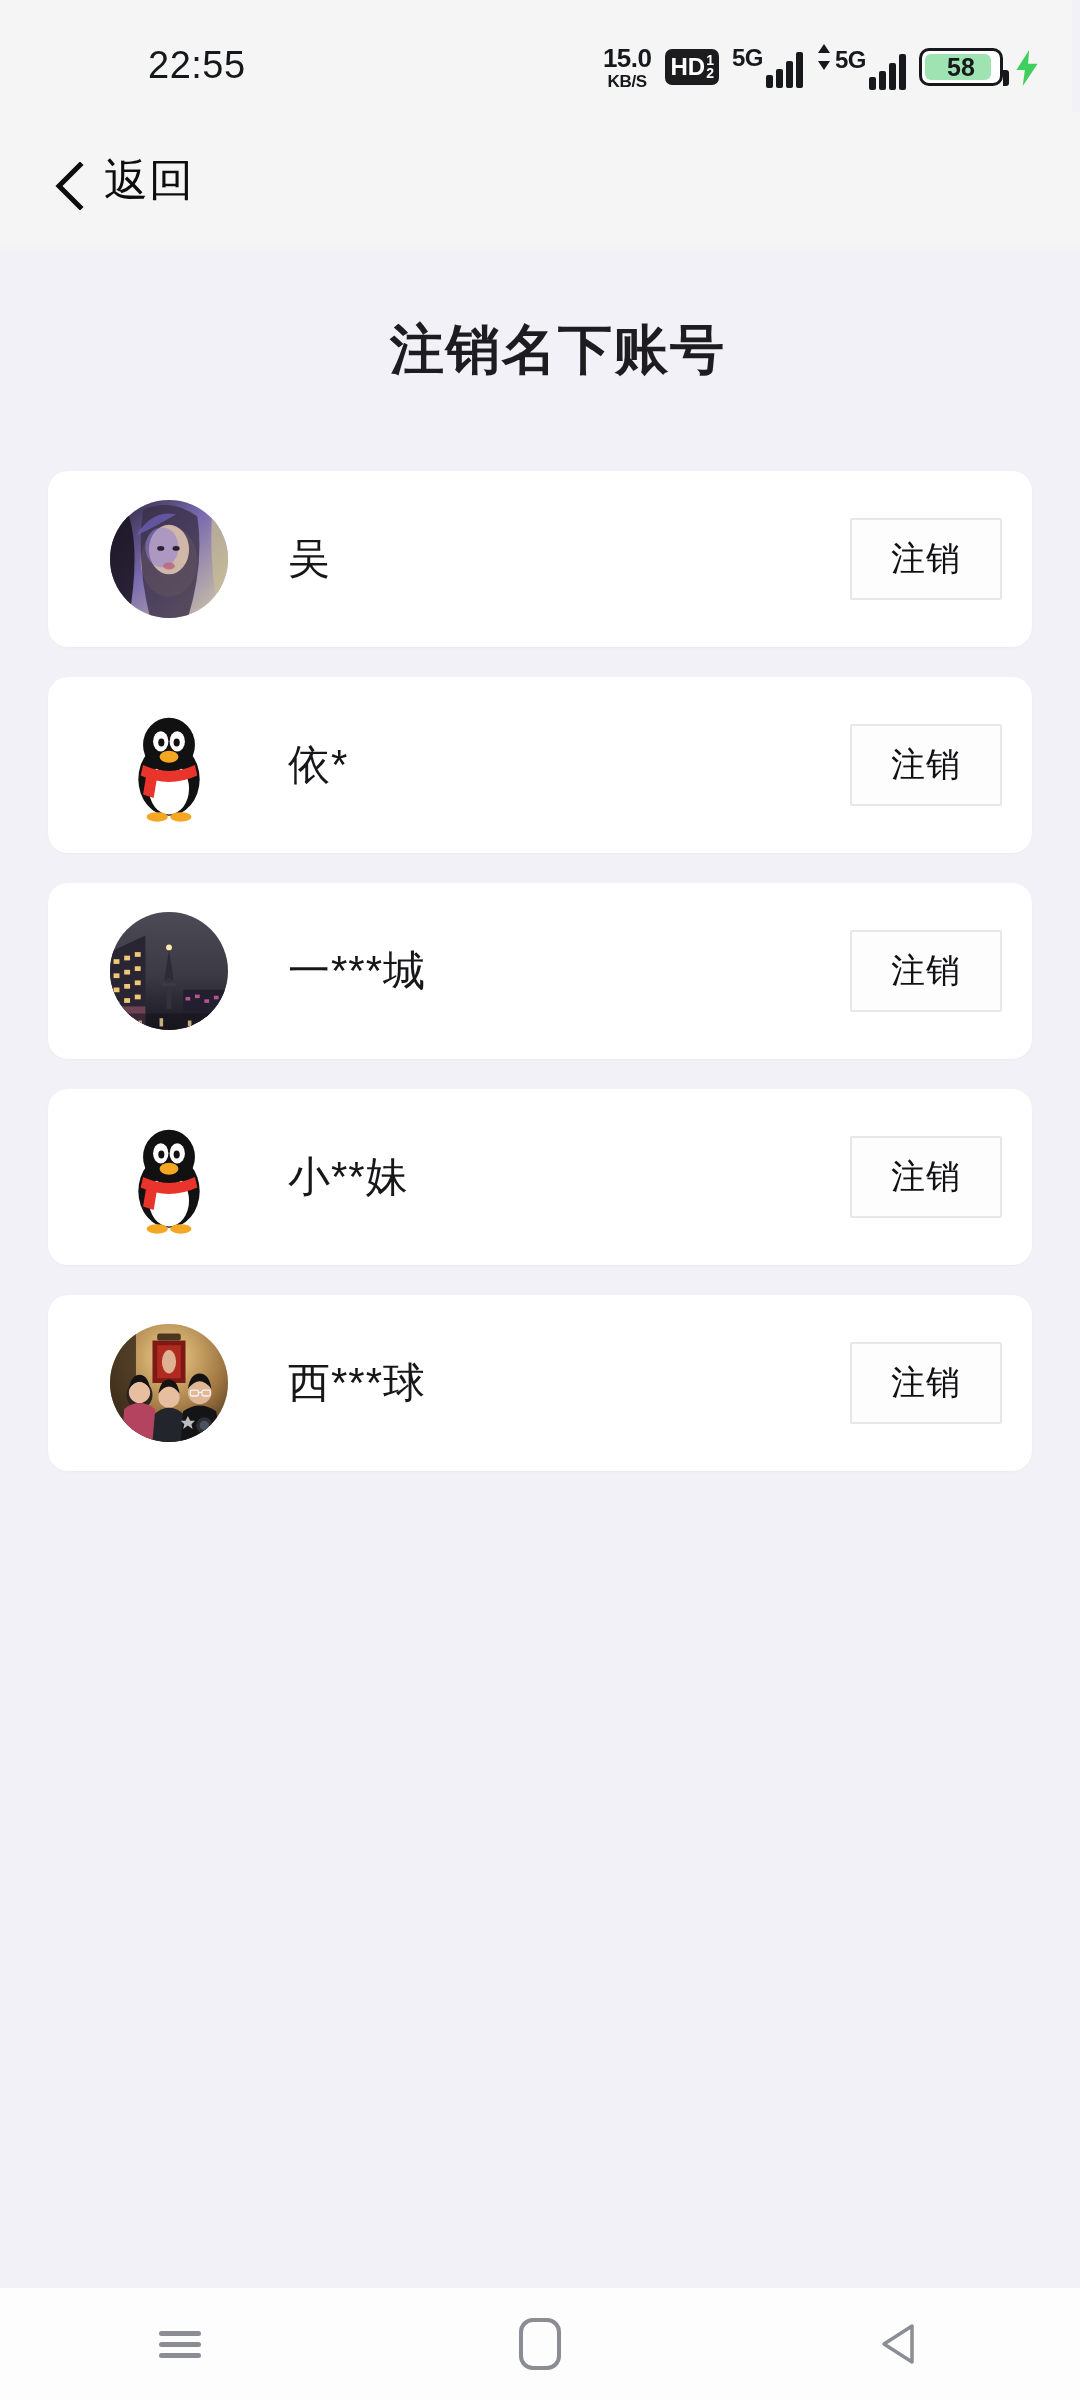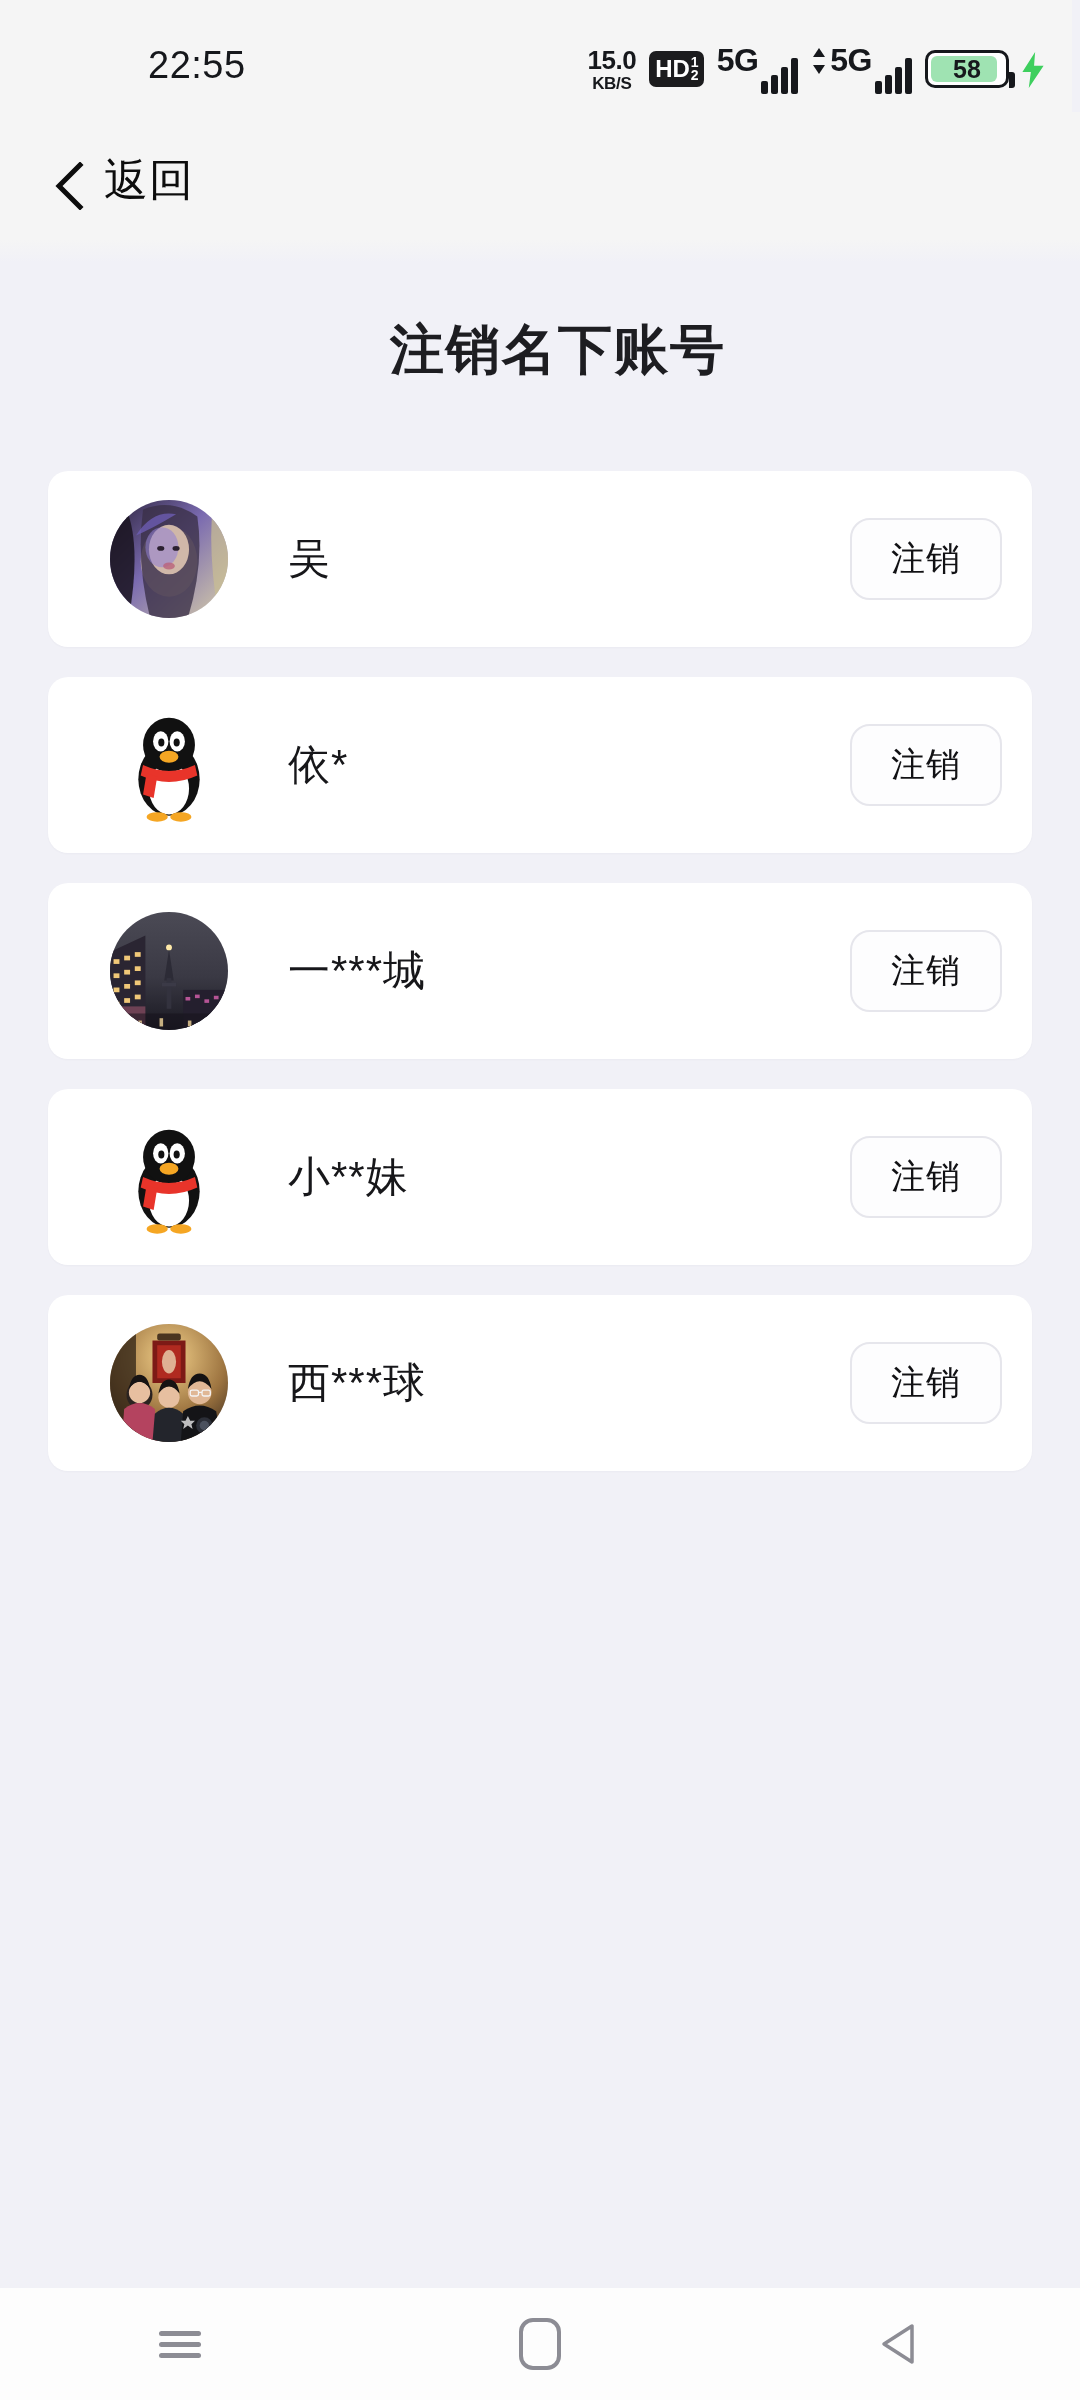--- a/index.html
+++ b/index.html
@@ -23,7 +23,7 @@
     letter-spacing:0.5px; line-height:1;
   }
   .sb-right {
-    position:absolute; right:26px; top:44px;
+    position:absolute; right:32px; top:44px;
     display:flex; align-items:center; gap:13px;
   }
   .netspeed { display:flex; flex-direction:column; align-items:center; line-height:1; }

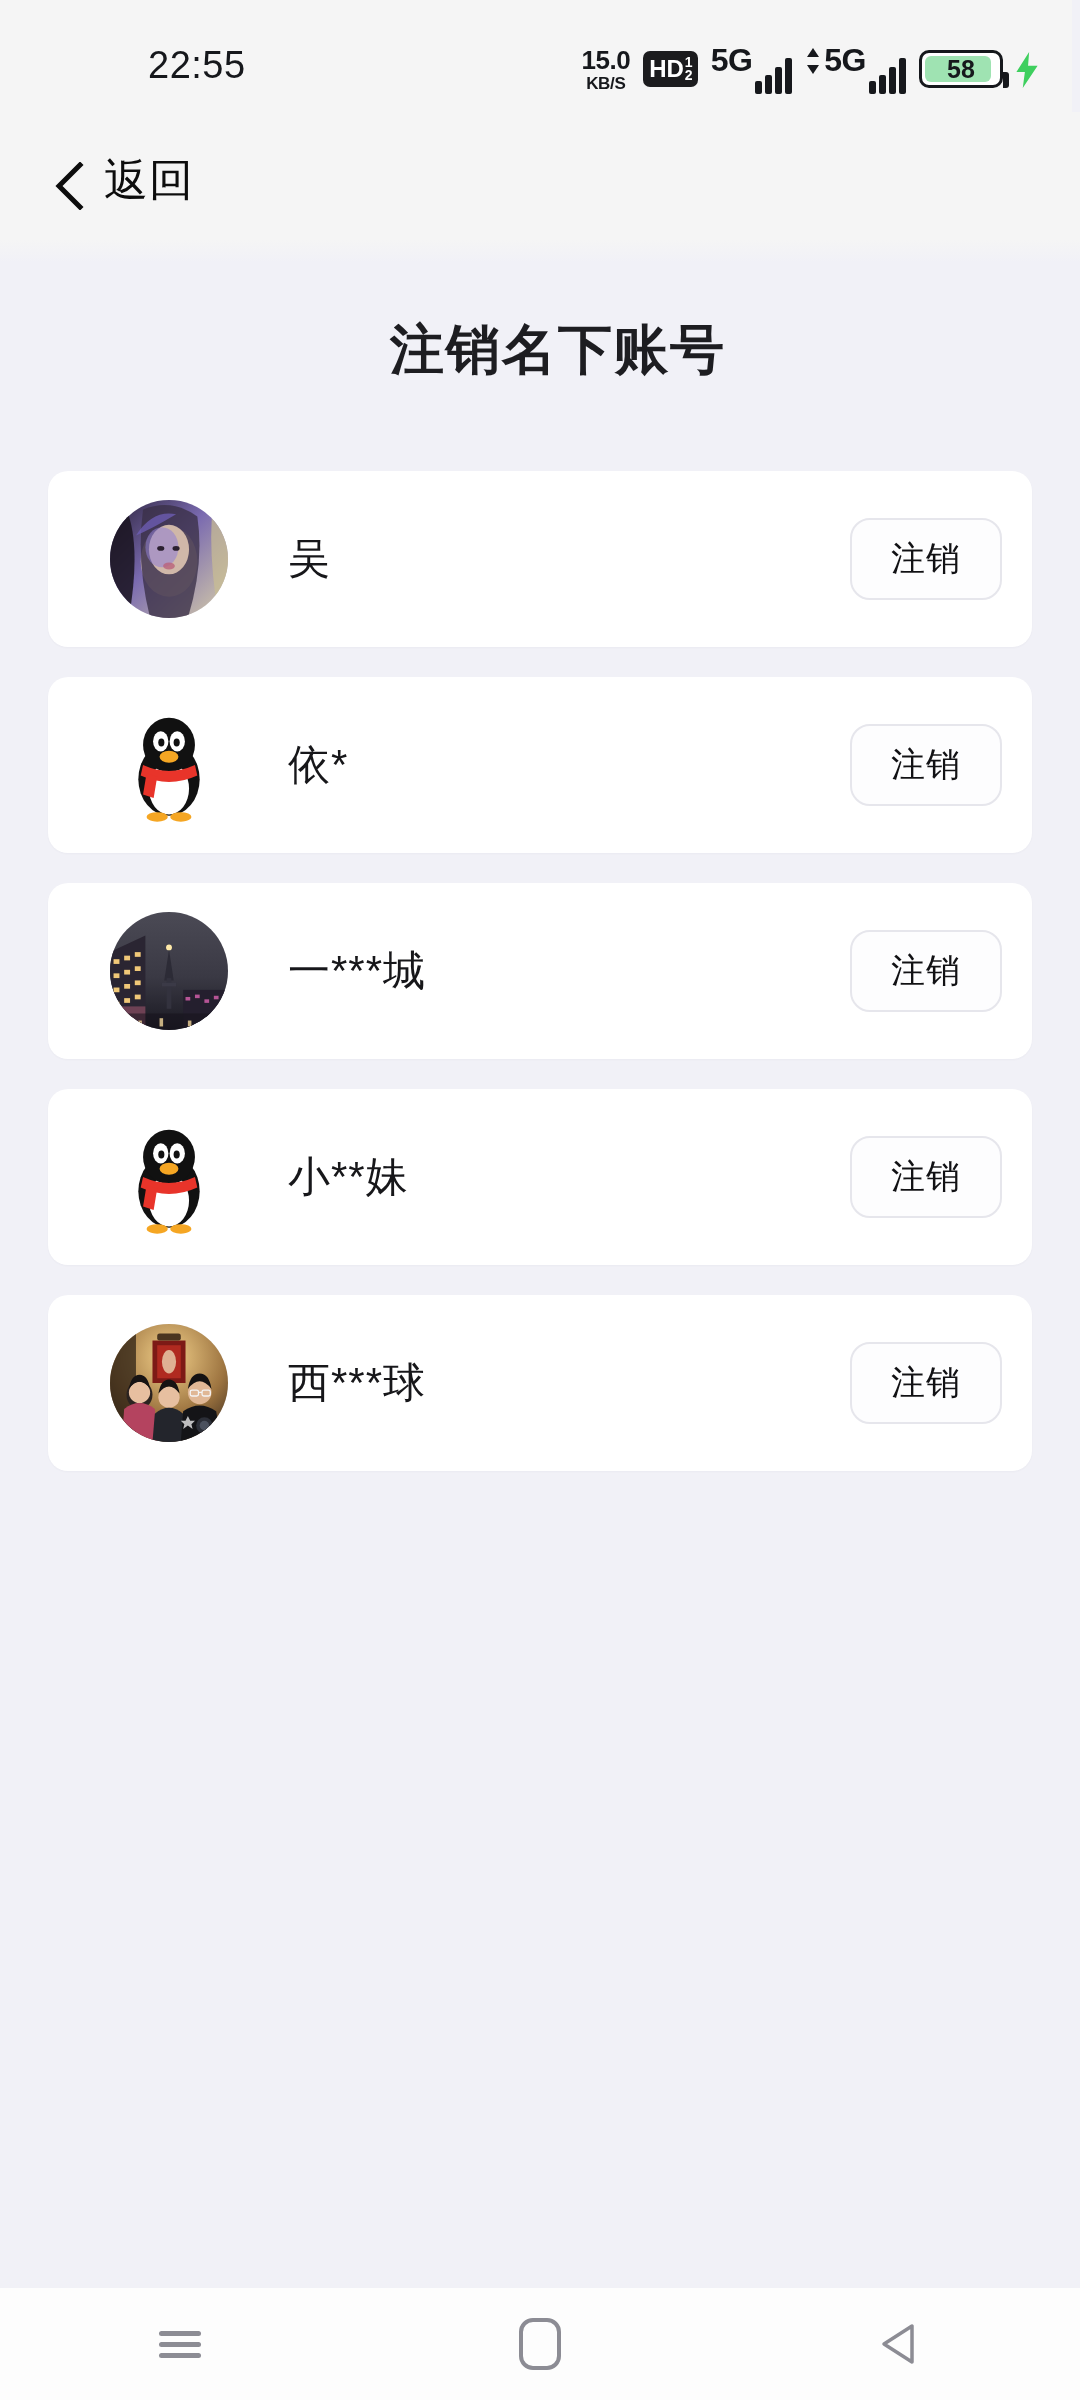--- a/index.html
+++ b/index.html
@@ -38,7 +38,7 @@
   .hd-badge .sup { display:flex; flex-direction:column; font-size:14px; line-height:0.95; margin-left:1px; font-weight:700; }
 
   .sig-group { display:flex; align-items:flex-end; gap:3px; }
-  .sig-label { font-size:32px; font-weight:700; color:#16181c; line-height:1; margin-bottom:18px; letter-spacing:-0.5px; }
+  .sig-label { font-size:24px; font-weight:700; color:#16181c; line-height:1; margin-bottom:18px; letter-spacing:-0.5px; }
   .sig-arrows { font-size:20px; font-weight:700; color:#16181c; line-height:0.8; margin-bottom:20px;
                 display:flex; flex-direction:column; align-items:center; }
   .bars { display:flex; align-items:flex-end; gap:3px; height:36px; }

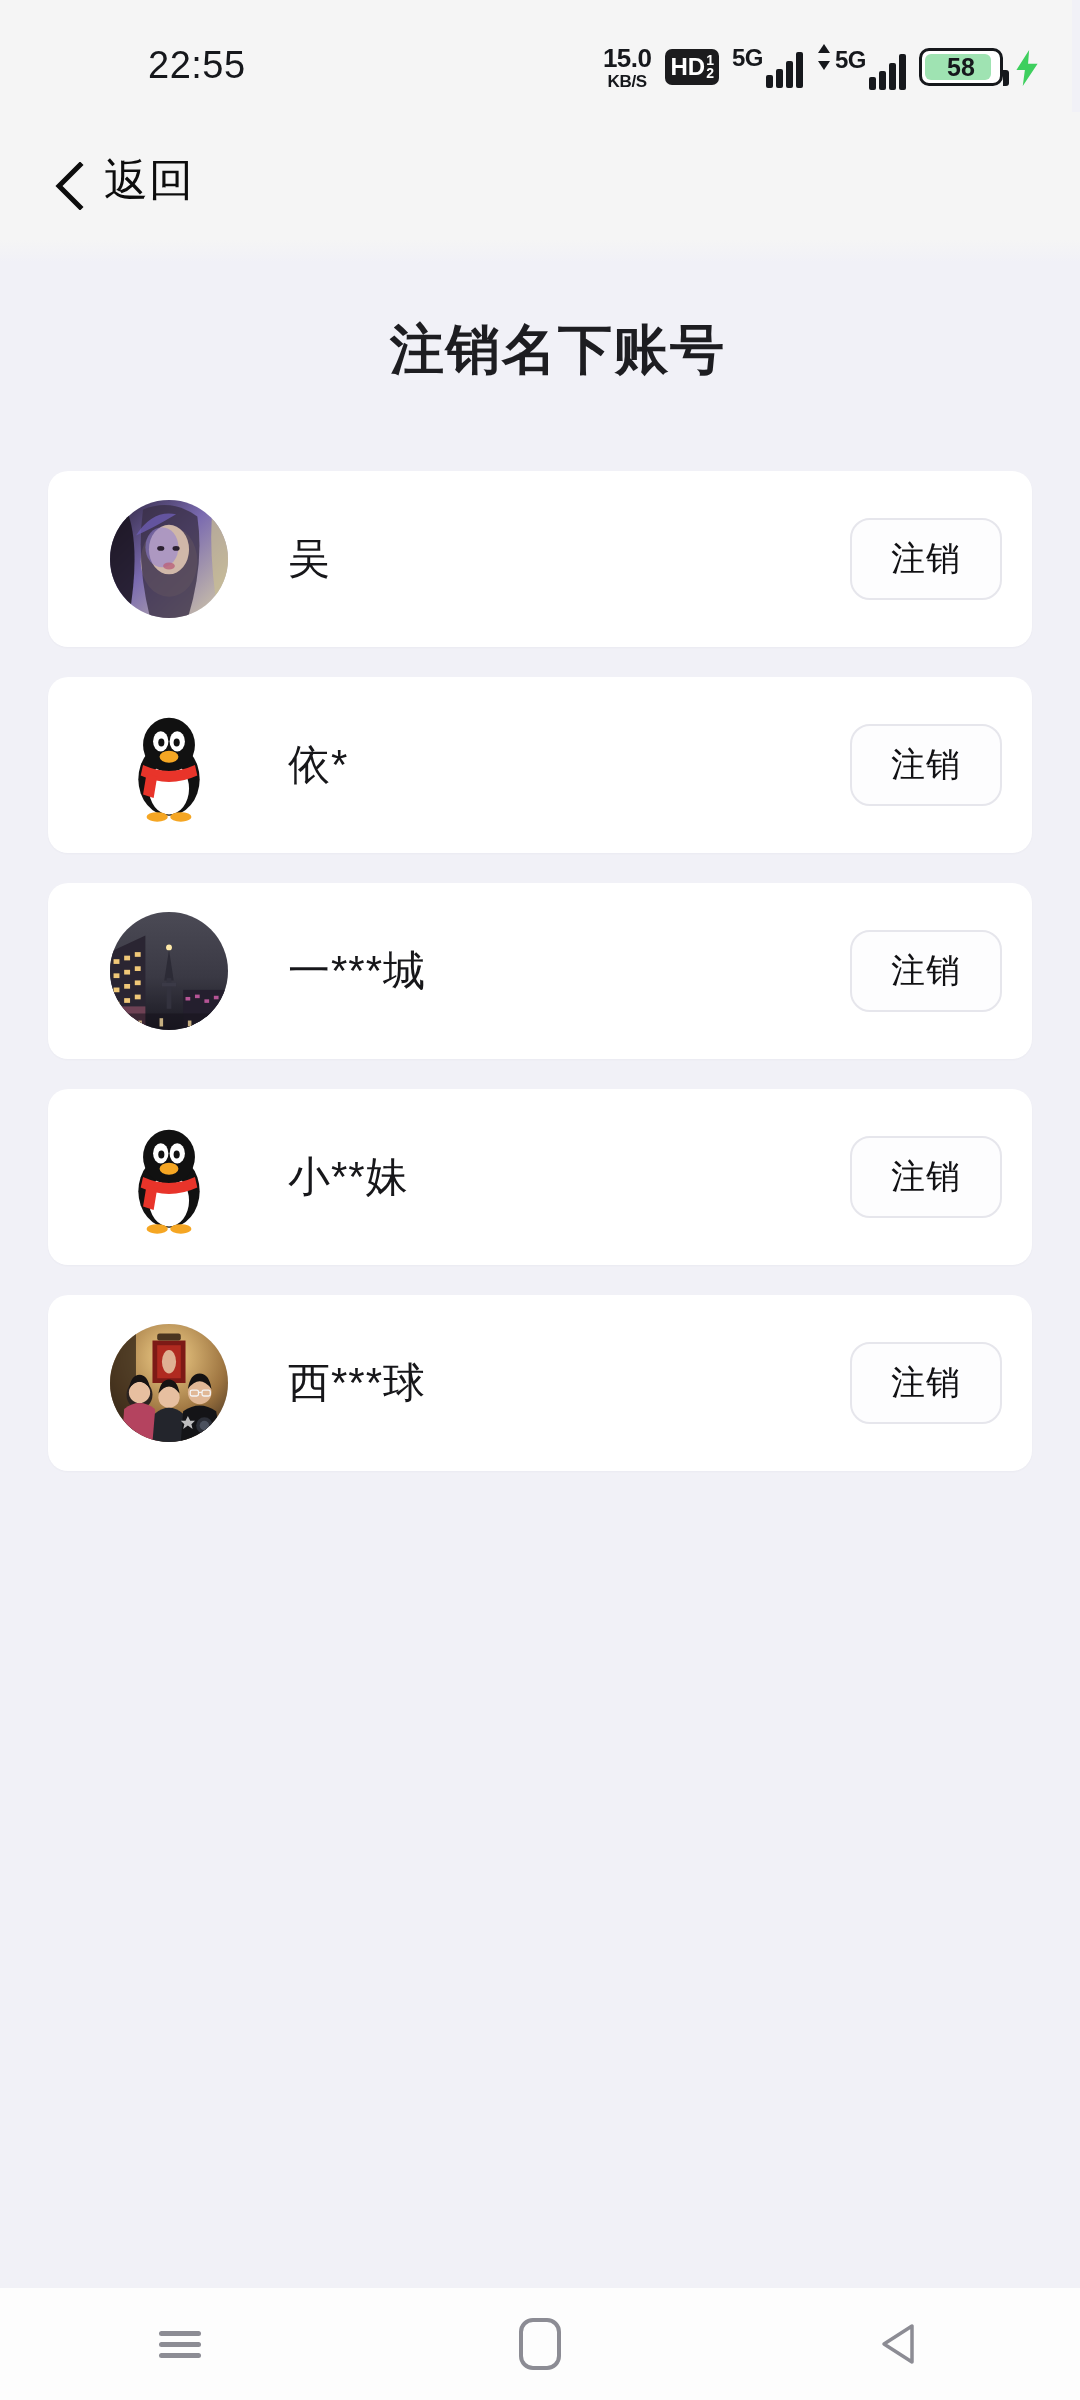--- a/index.html
+++ b/index.html
@@ -114,7 +114,7 @@
   }
   .deact-btn {
     flex:0 0 auto; width:152px; height:82px;
-    border:2px solid #e6e6ec; border-radius:20px;
+    border:2px solid #e6e6ec; border-radius:2px;
     background:#fdfdfe; color:#111114;
     font-size:34px; font-family:inherit; letter-spacing:1px;
     display:flex; align-items:center; justify-content:center;

